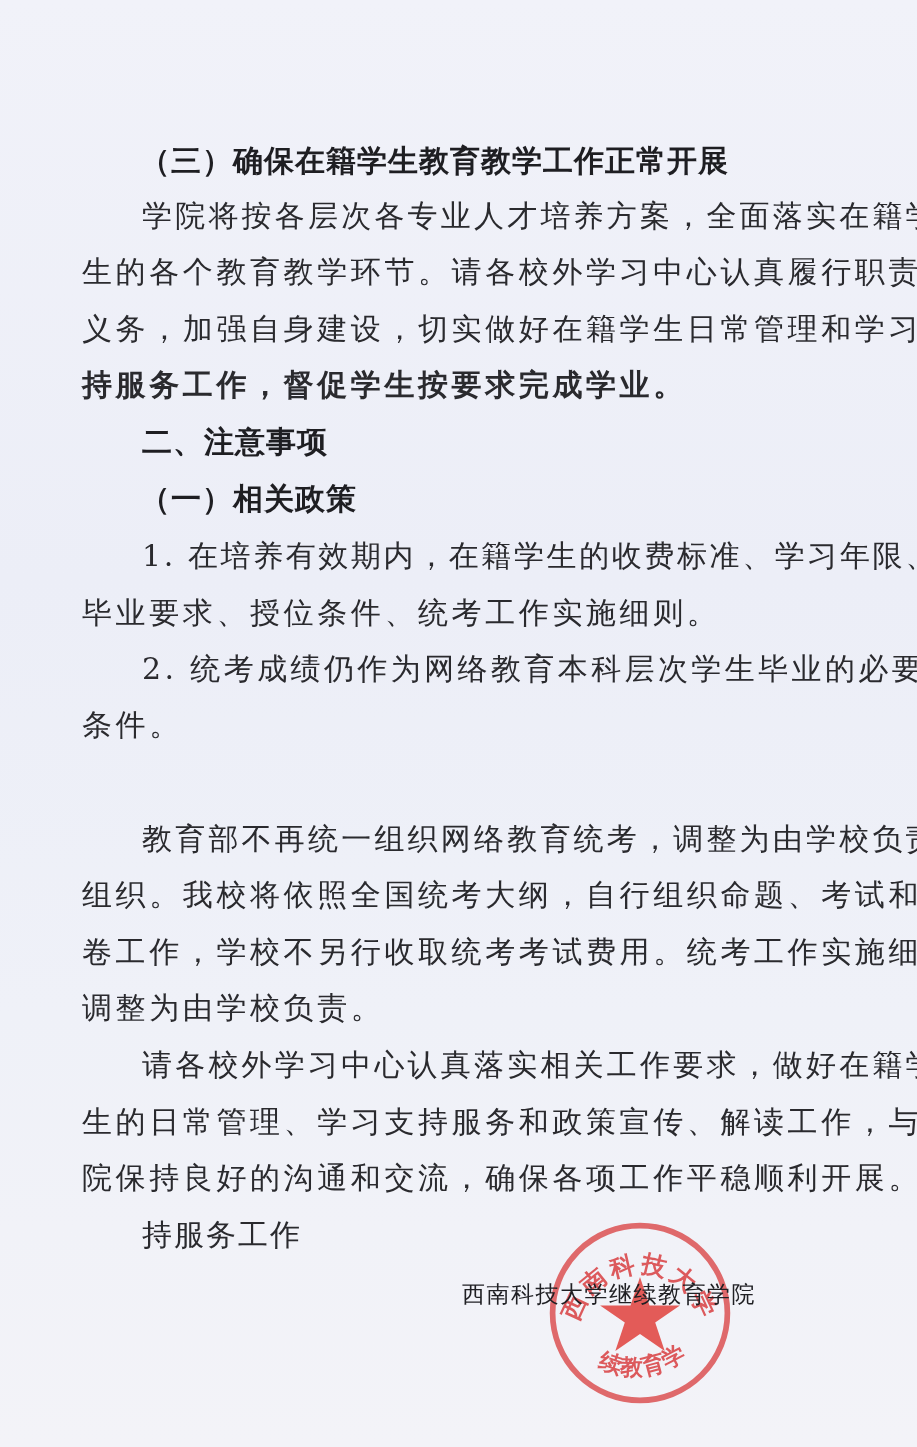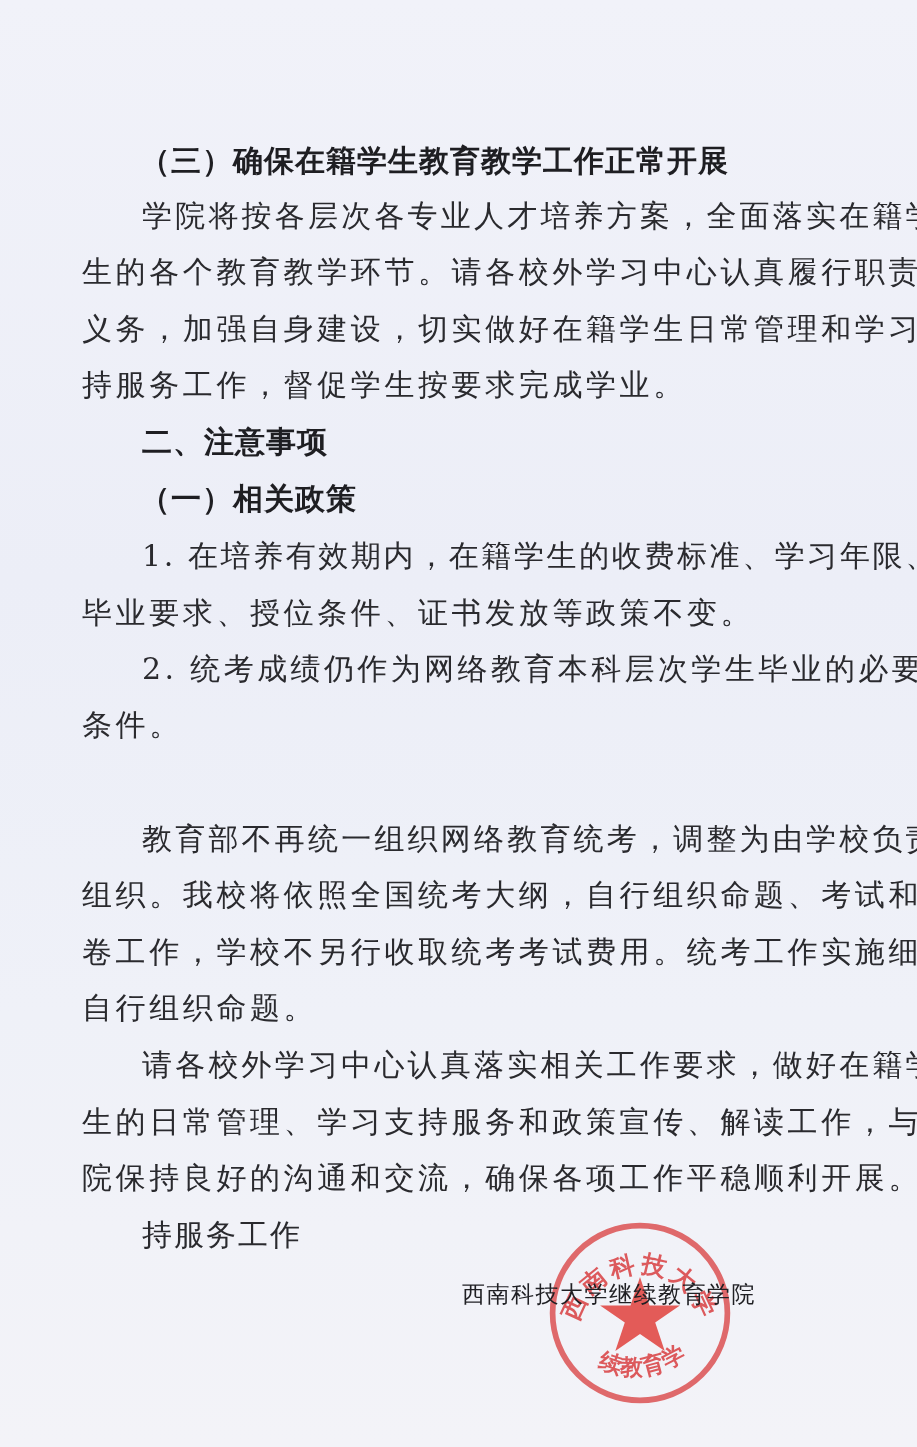--- a/index.html
+++ b/index.html
@@ -64,7 +64,7 @@
     <div class="line" style="left:142px; top:198px; letter-spacing:3.2px;">学院将按各层次各专业人才培养方案，全面落实在籍学</div>
     <div class="line" style="top:254px;">生的各个教育教学环节。请各校外学习中心认真履行职责和</div>
     <div class="line" style="top:311px;">义务，加强自身建设，切实做好在籍学生日常管理和学习支</div>
-    <div class="line" style="top:367px;">持服务工作，督促学生按要求完成学业。</div>
+    <div class="line" style="top:367px;font-weight:bold;">持服务工作，督促学生按要求完成学业。</div>
   </div>
 
   <div class="line heading" style="left:140px; top:481px;">（一）相关政策</div>

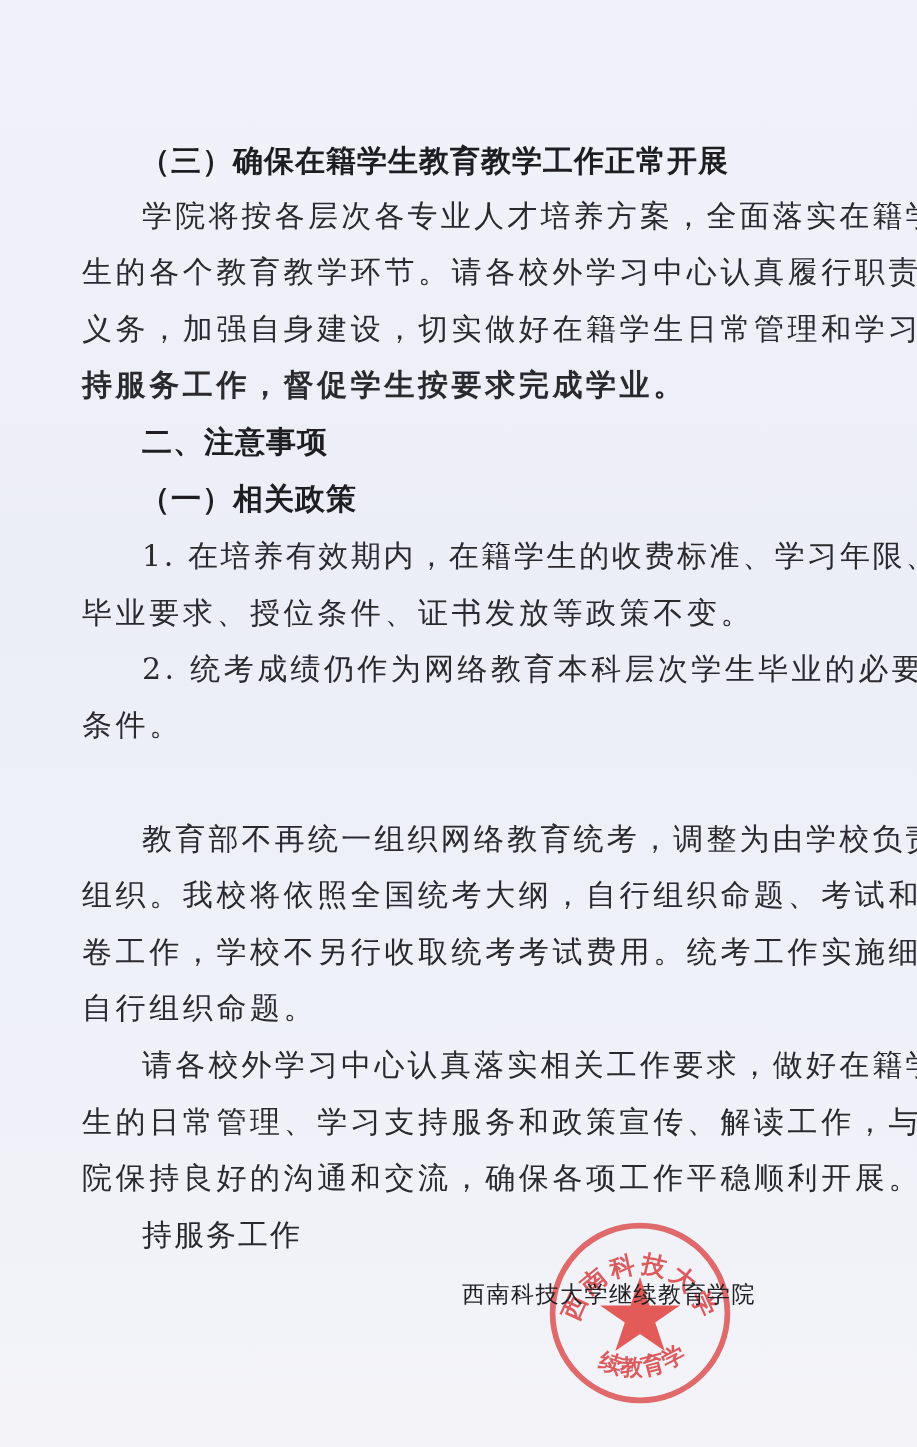--- a/index.html
+++ b/index.html
@@ -73,7 +73,7 @@
 
   <div class="para">
     <div class="line" style="left:142px; top:538px; letter-spacing:2.6px;">1. 在培养有效期内，在籍学生的收费标准、学习年限、</div>
-    <div class="line" style="top:595px;">毕业要求、授位条件、证书发放等政策不变。</div>
+    <div class="line" style="top:595px;">毕业要求、授位条件、统考工作实施细则。</div>
   </div>
 
   <div class="para">

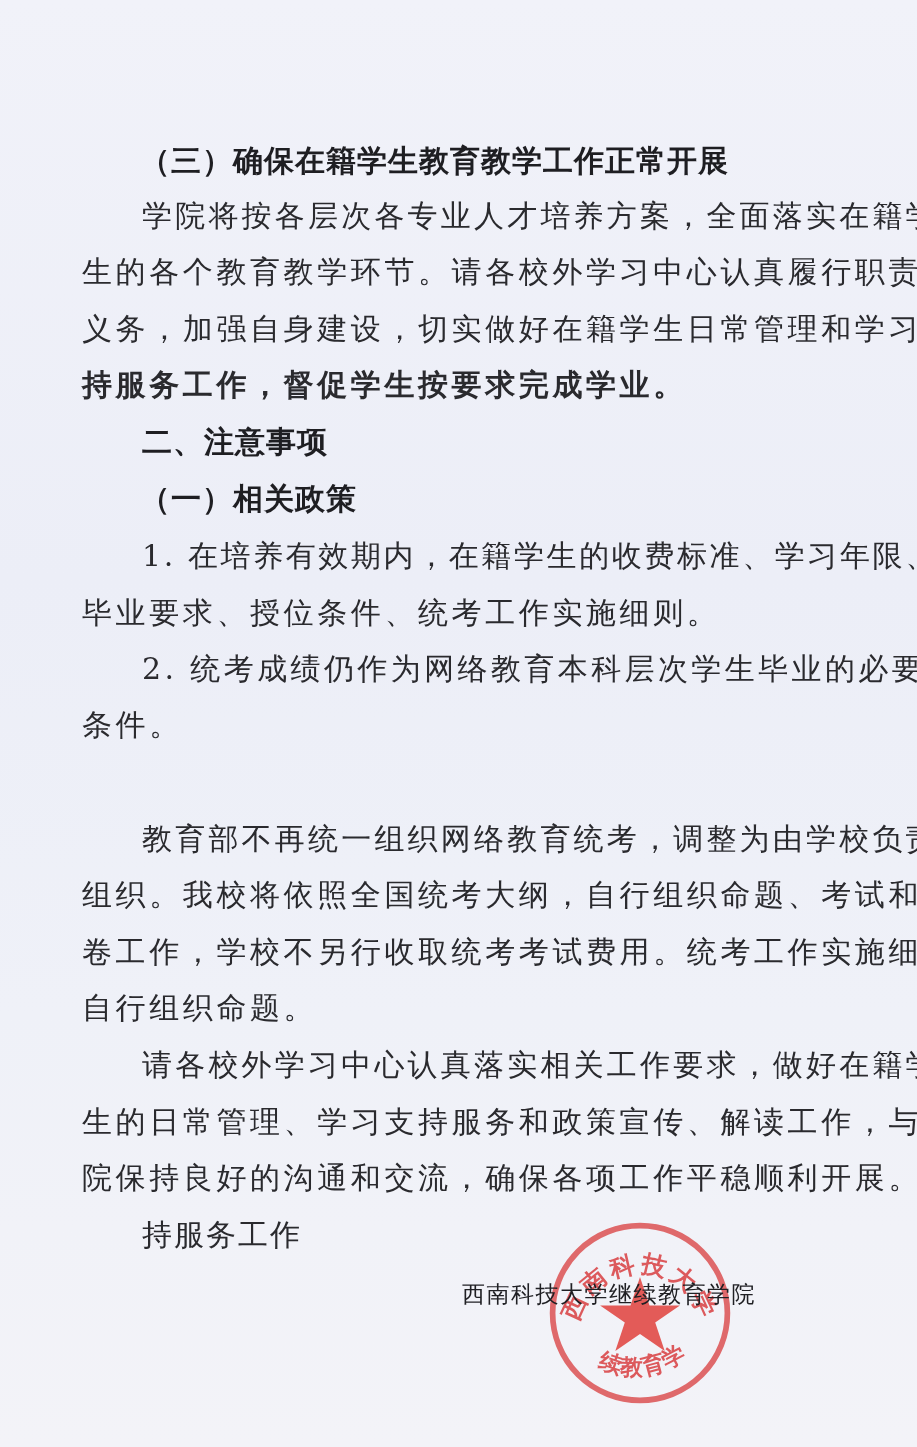--- a/index.html
+++ b/index.html
@@ -86,7 +86,7 @@
     <div class="line" style="left:142px; top:821px; letter-spacing:3.2px;">教育部不再统一组织网络教育统考，调整为由学校负责</div>
     <div class="line" style="top:877px;">组织。我校将依照全国统考大纲，自行组织命题、考试和阅</div>
     <div class="line" style="top:934px;">卷工作，学校不另行收取统考考试费用。统考工作实施细则</div>
-    <div class="line" style="top:990px;">自行组织命题。</div>
+    <div class="line" style="top:990px;">调整为由学校负责。</div>
   </div>
 
   <div class="para">

